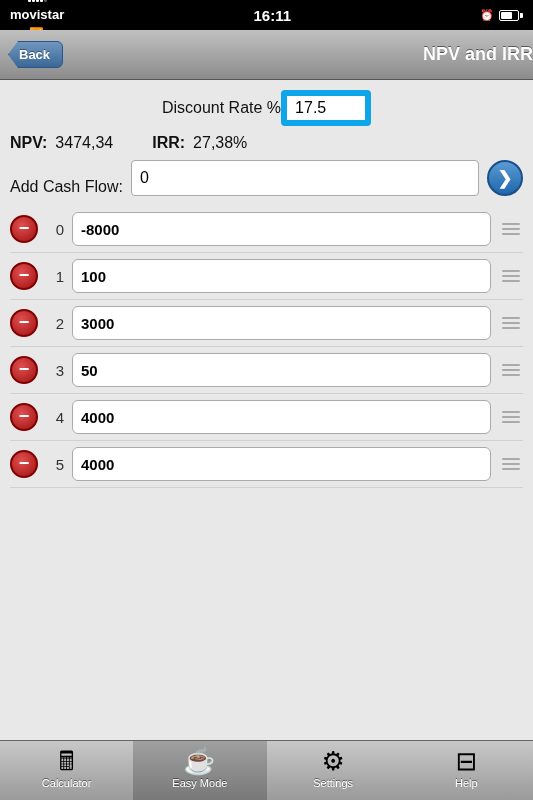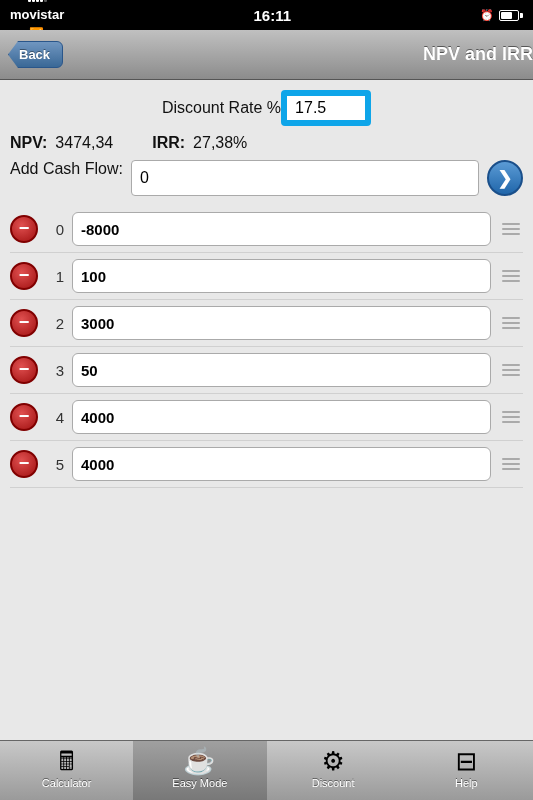--- a/index.html
+++ b/index.html
@@ -110,7 +110,7 @@
     
     .add-cashflow-row {
       display: flex;
-      align-items: flex-start;
+      align-items: flex-end;
       gap: 8px;
       margin-bottom: 10px;
     }

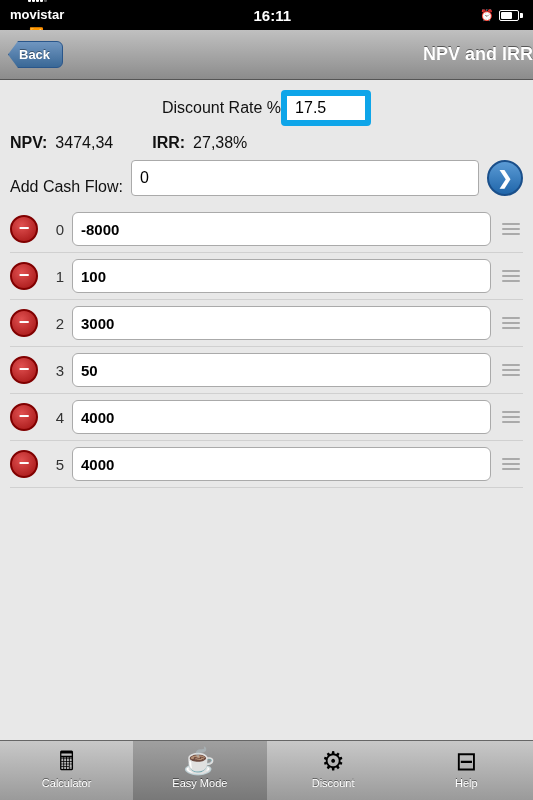--- a/index.html
+++ b/index.html
@@ -444,7 +444,7 @@
     </div>
     <div class="tab-item">
       <span class="tab-icon">⚙</span>
-      <span class="tab-label">Discount</span>
+      <span class="tab-label">Settings</span>
     </div>
     <div class="tab-item">
       <span class="tab-icon">⊟</span>

